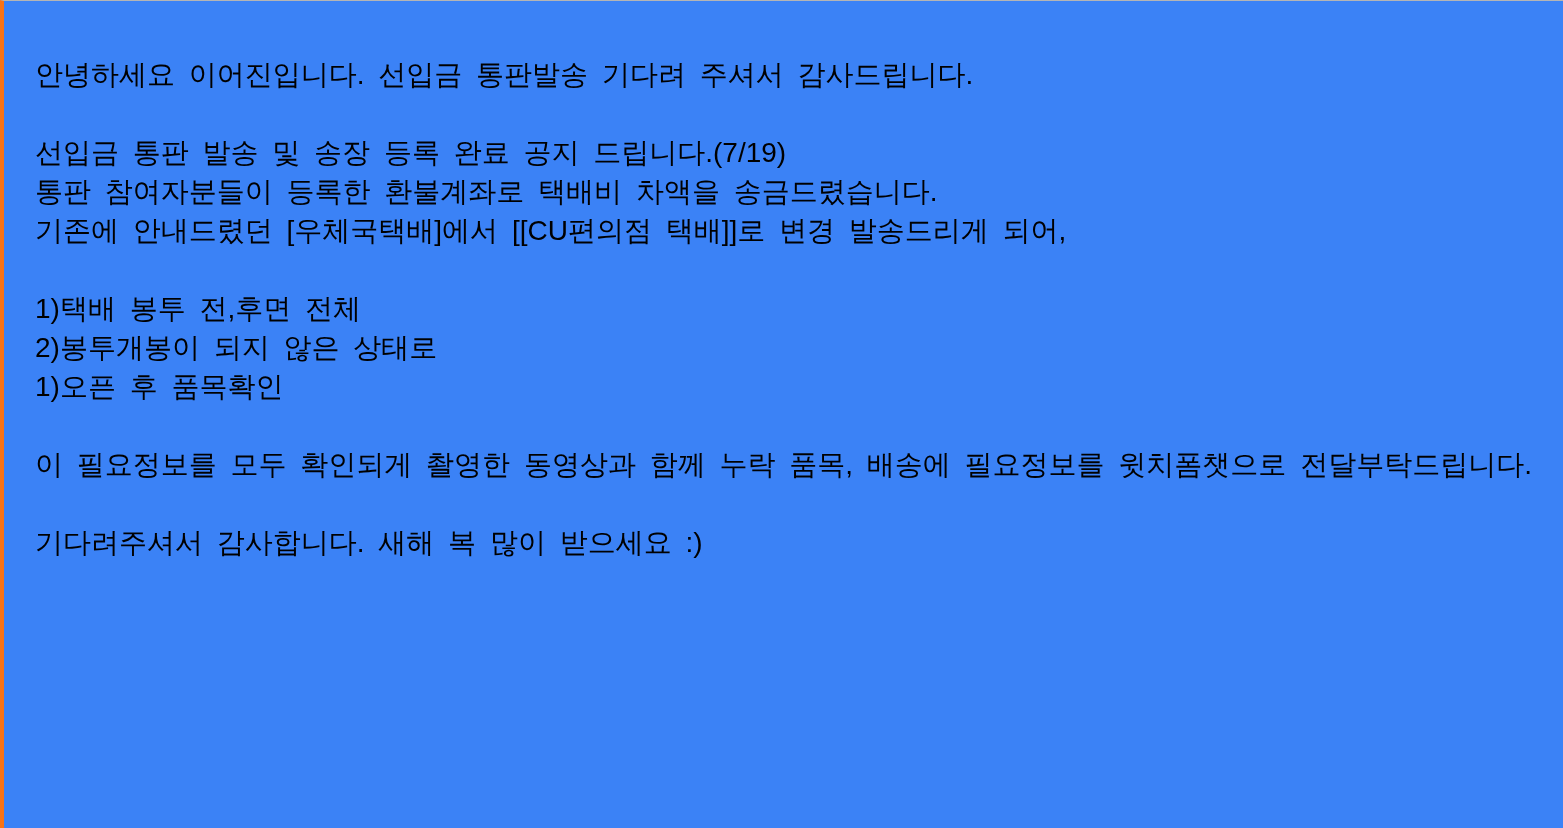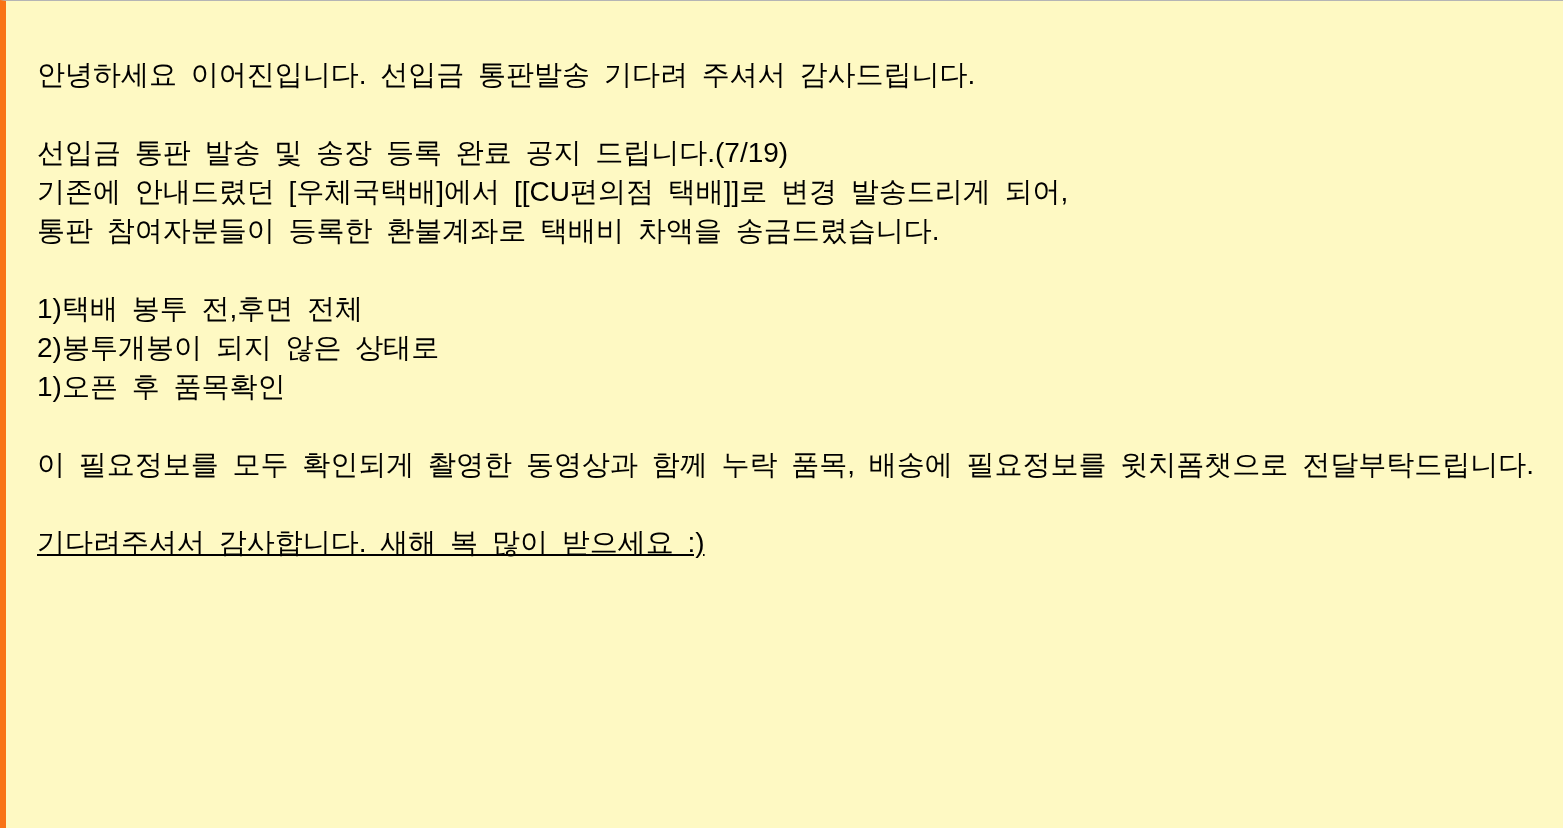--- a/index.html
+++ b/index.html
@@ -12,8 +12,8 @@
     width: 1563px;
     height: 828px;
     box-sizing: border-box;
-    background: #fef9c3;
-    border-left: 6px solid #f97316;
+    background: #3b82f6;
+    border-left: 4px solid #f97316;
     border-top: 1px solid #b5b5b5;
     overflow: hidden;
   }

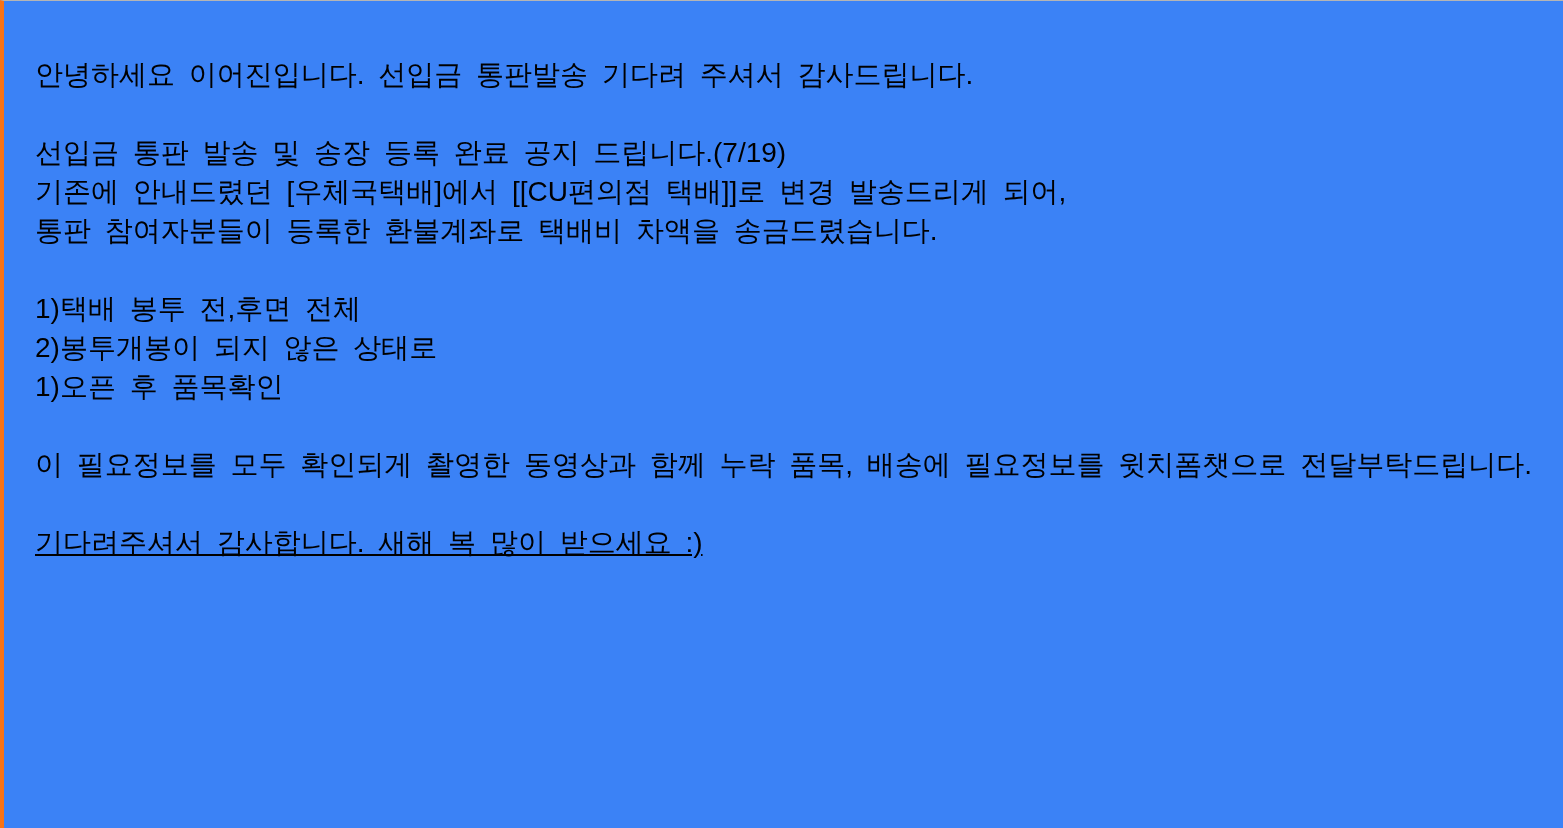--- a/index.html
+++ b/index.html
@@ -47,8 +47,8 @@
       </div>
       <div class="paragraph">
         <div class="text-line">선입금 통판 발송 및 송장 등록 완료 공지 드립니다.(7/19)</div>
+        <div class="text-line">통판 참여자분들이 등록한 환불계좌로 택배비 차액을 송금드렸습니다.</div>
         <div class="text-line">기존에 안내드렸던 [우체국택배]에서 [[CU편의점 택배]]로 변경 발송드리게 되어,</div>
-        <div class="text-line">통판 참여자분들이 등록한 환불계좌로 택배비 차액을 송금드렸습니다.</div>
       </div>
       <div class="paragraph">
         <div class="text-line">1)택배 봉투 전,후면 전체</div>

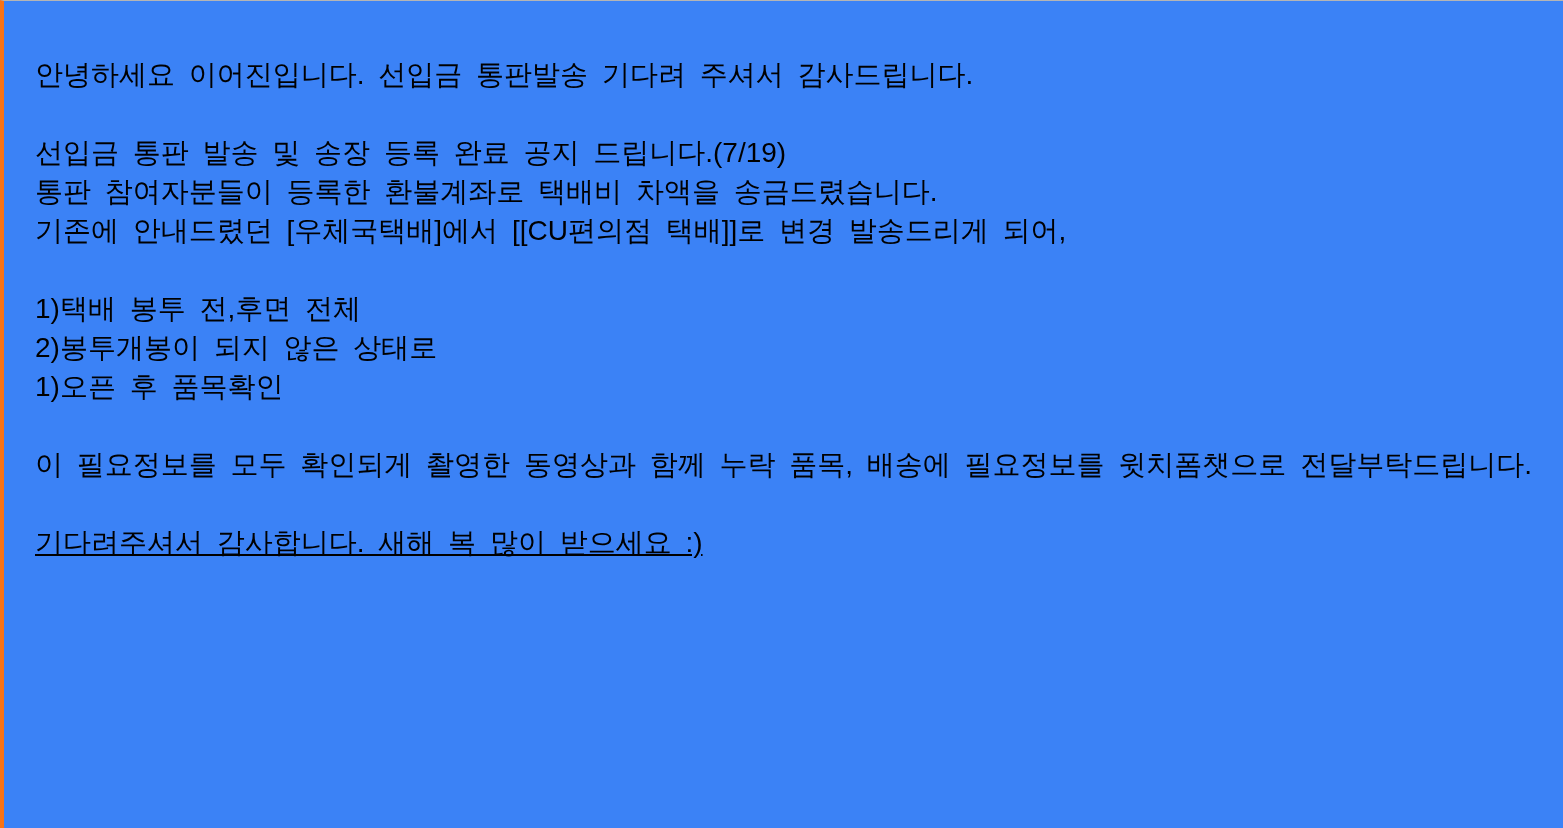--- a/index.html
+++ b/index.html
@@ -31,7 +31,6 @@
   }
   .paragraph:last-child {
     margin-bottom: 0;
-    text-decoration: underline;
   }
   .text-line {
     white-space: nowrap;

